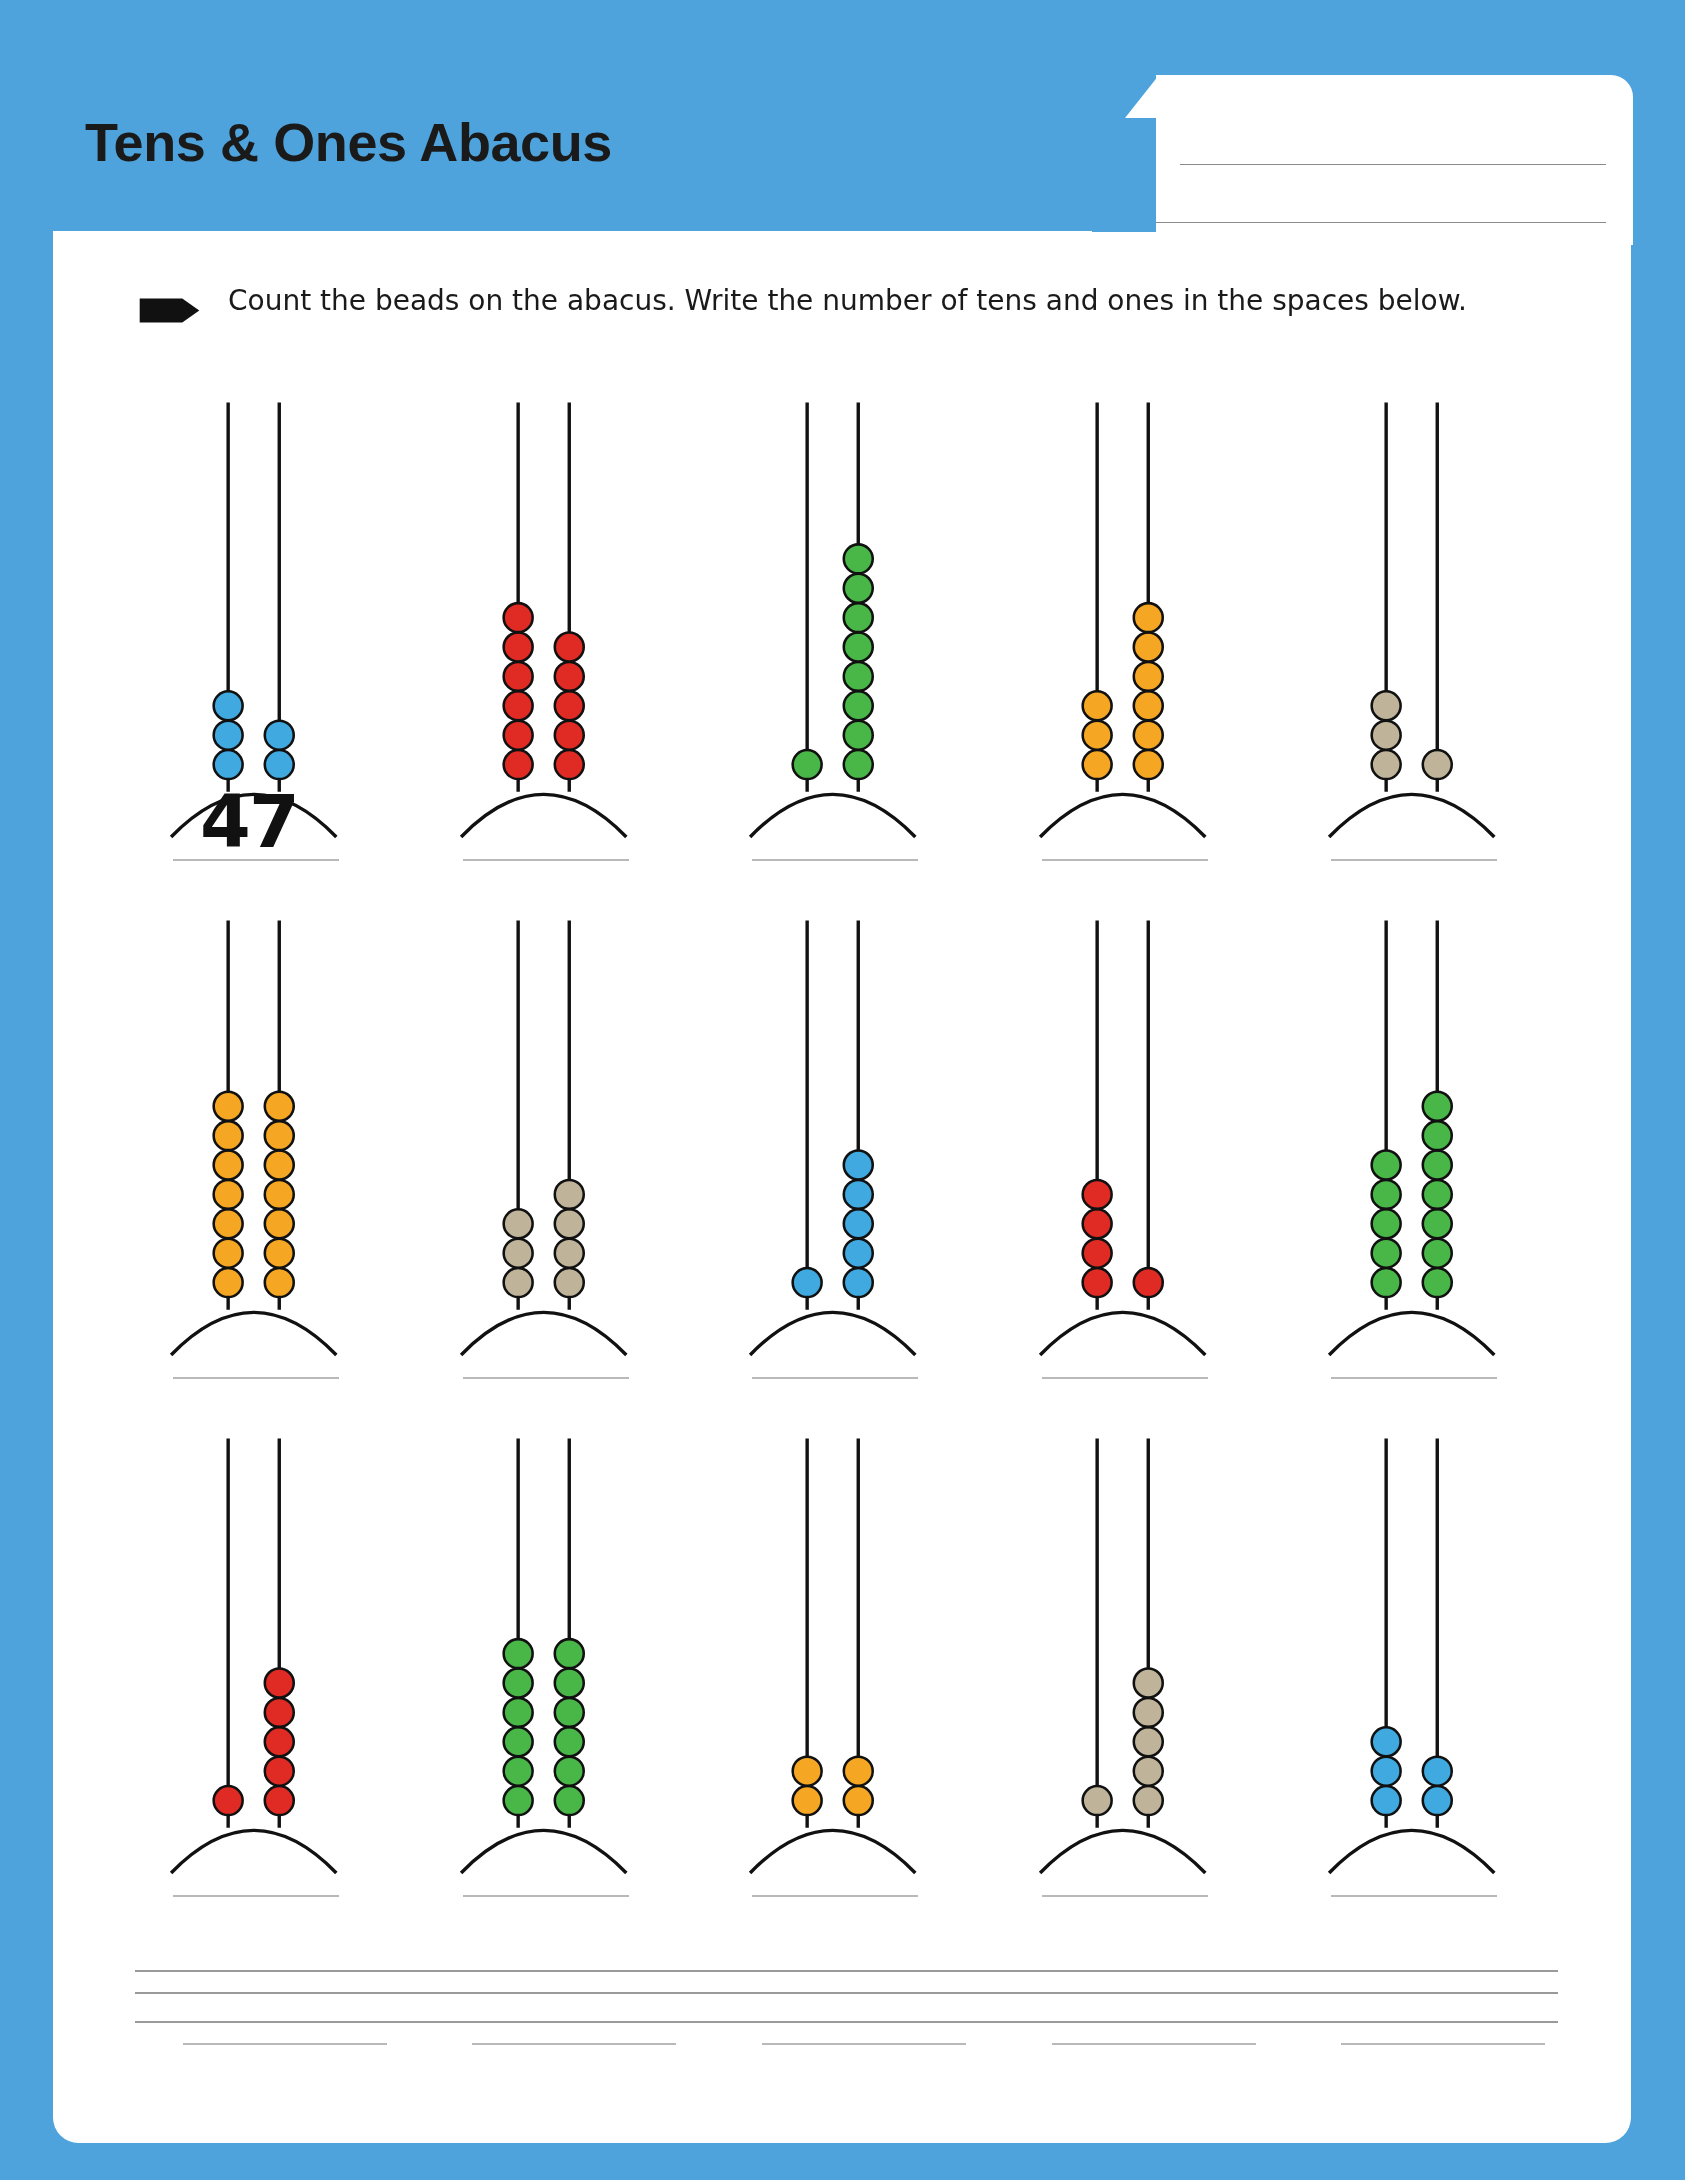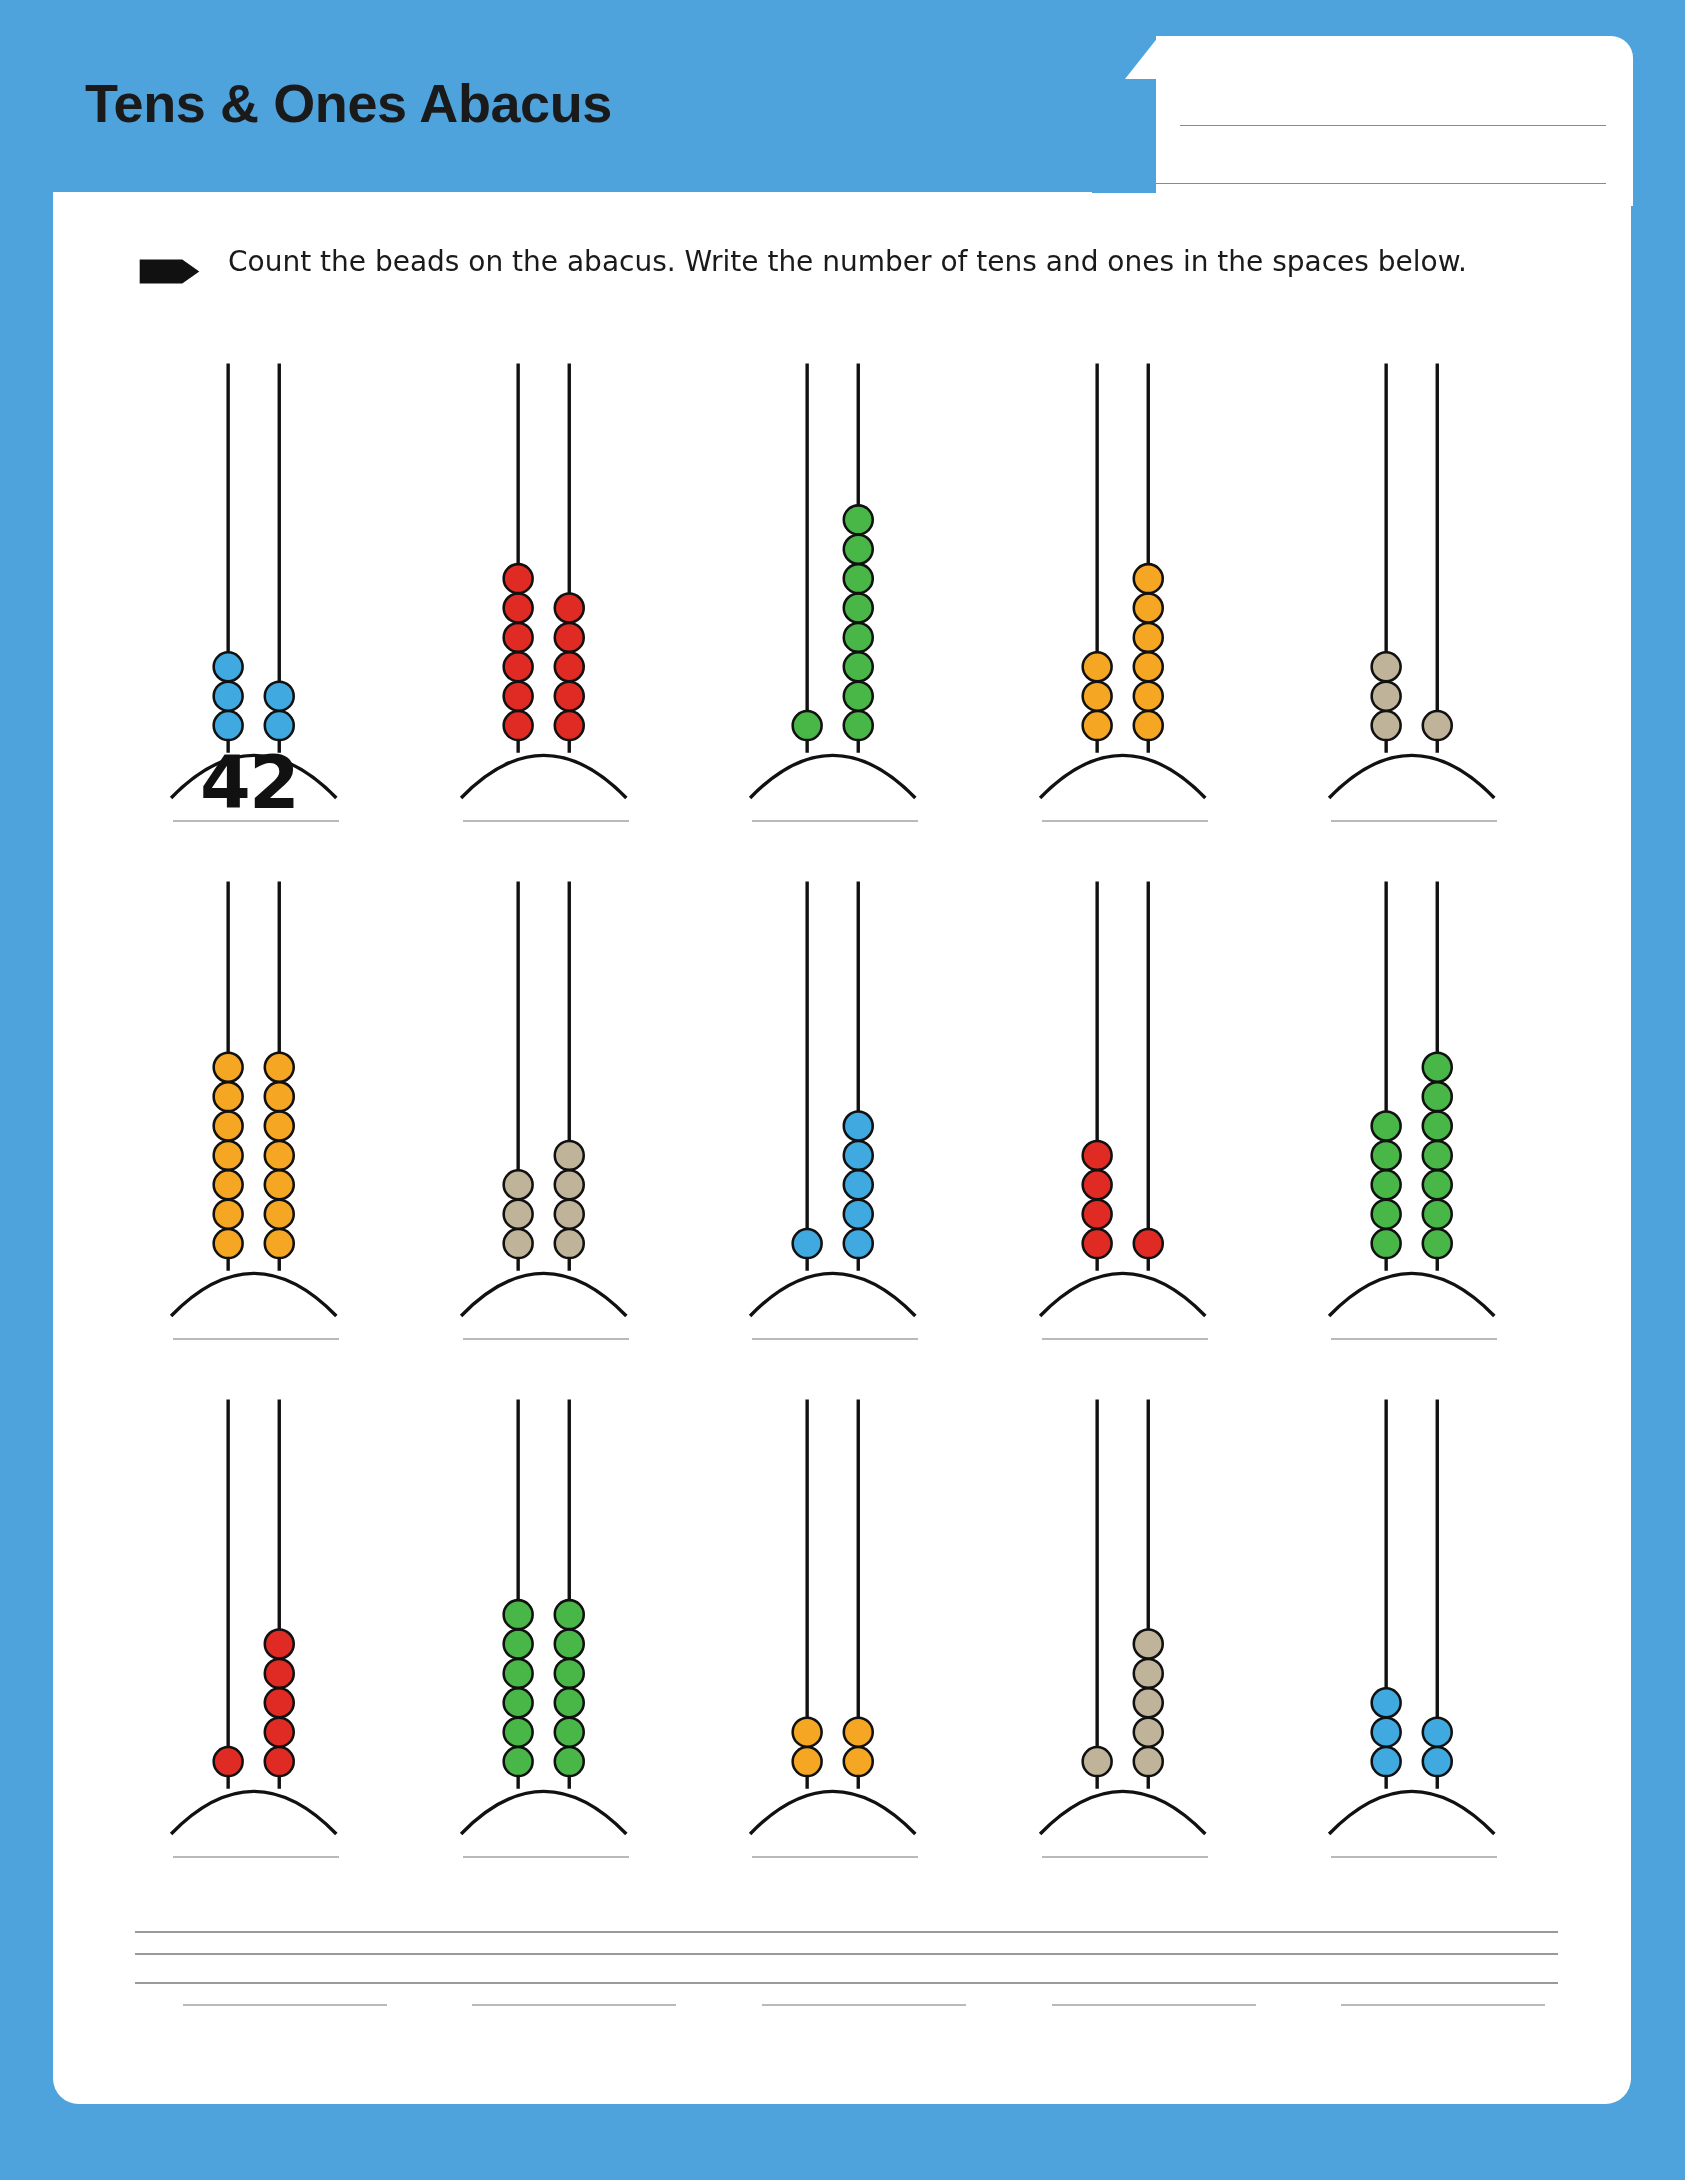--- a/index.html
+++ b/index.html
@@ -17,6 +17,7 @@
     position: relative;
     width: 1686px;
     height: 2133px;
+    margin-top: 39px;
   }
 
   

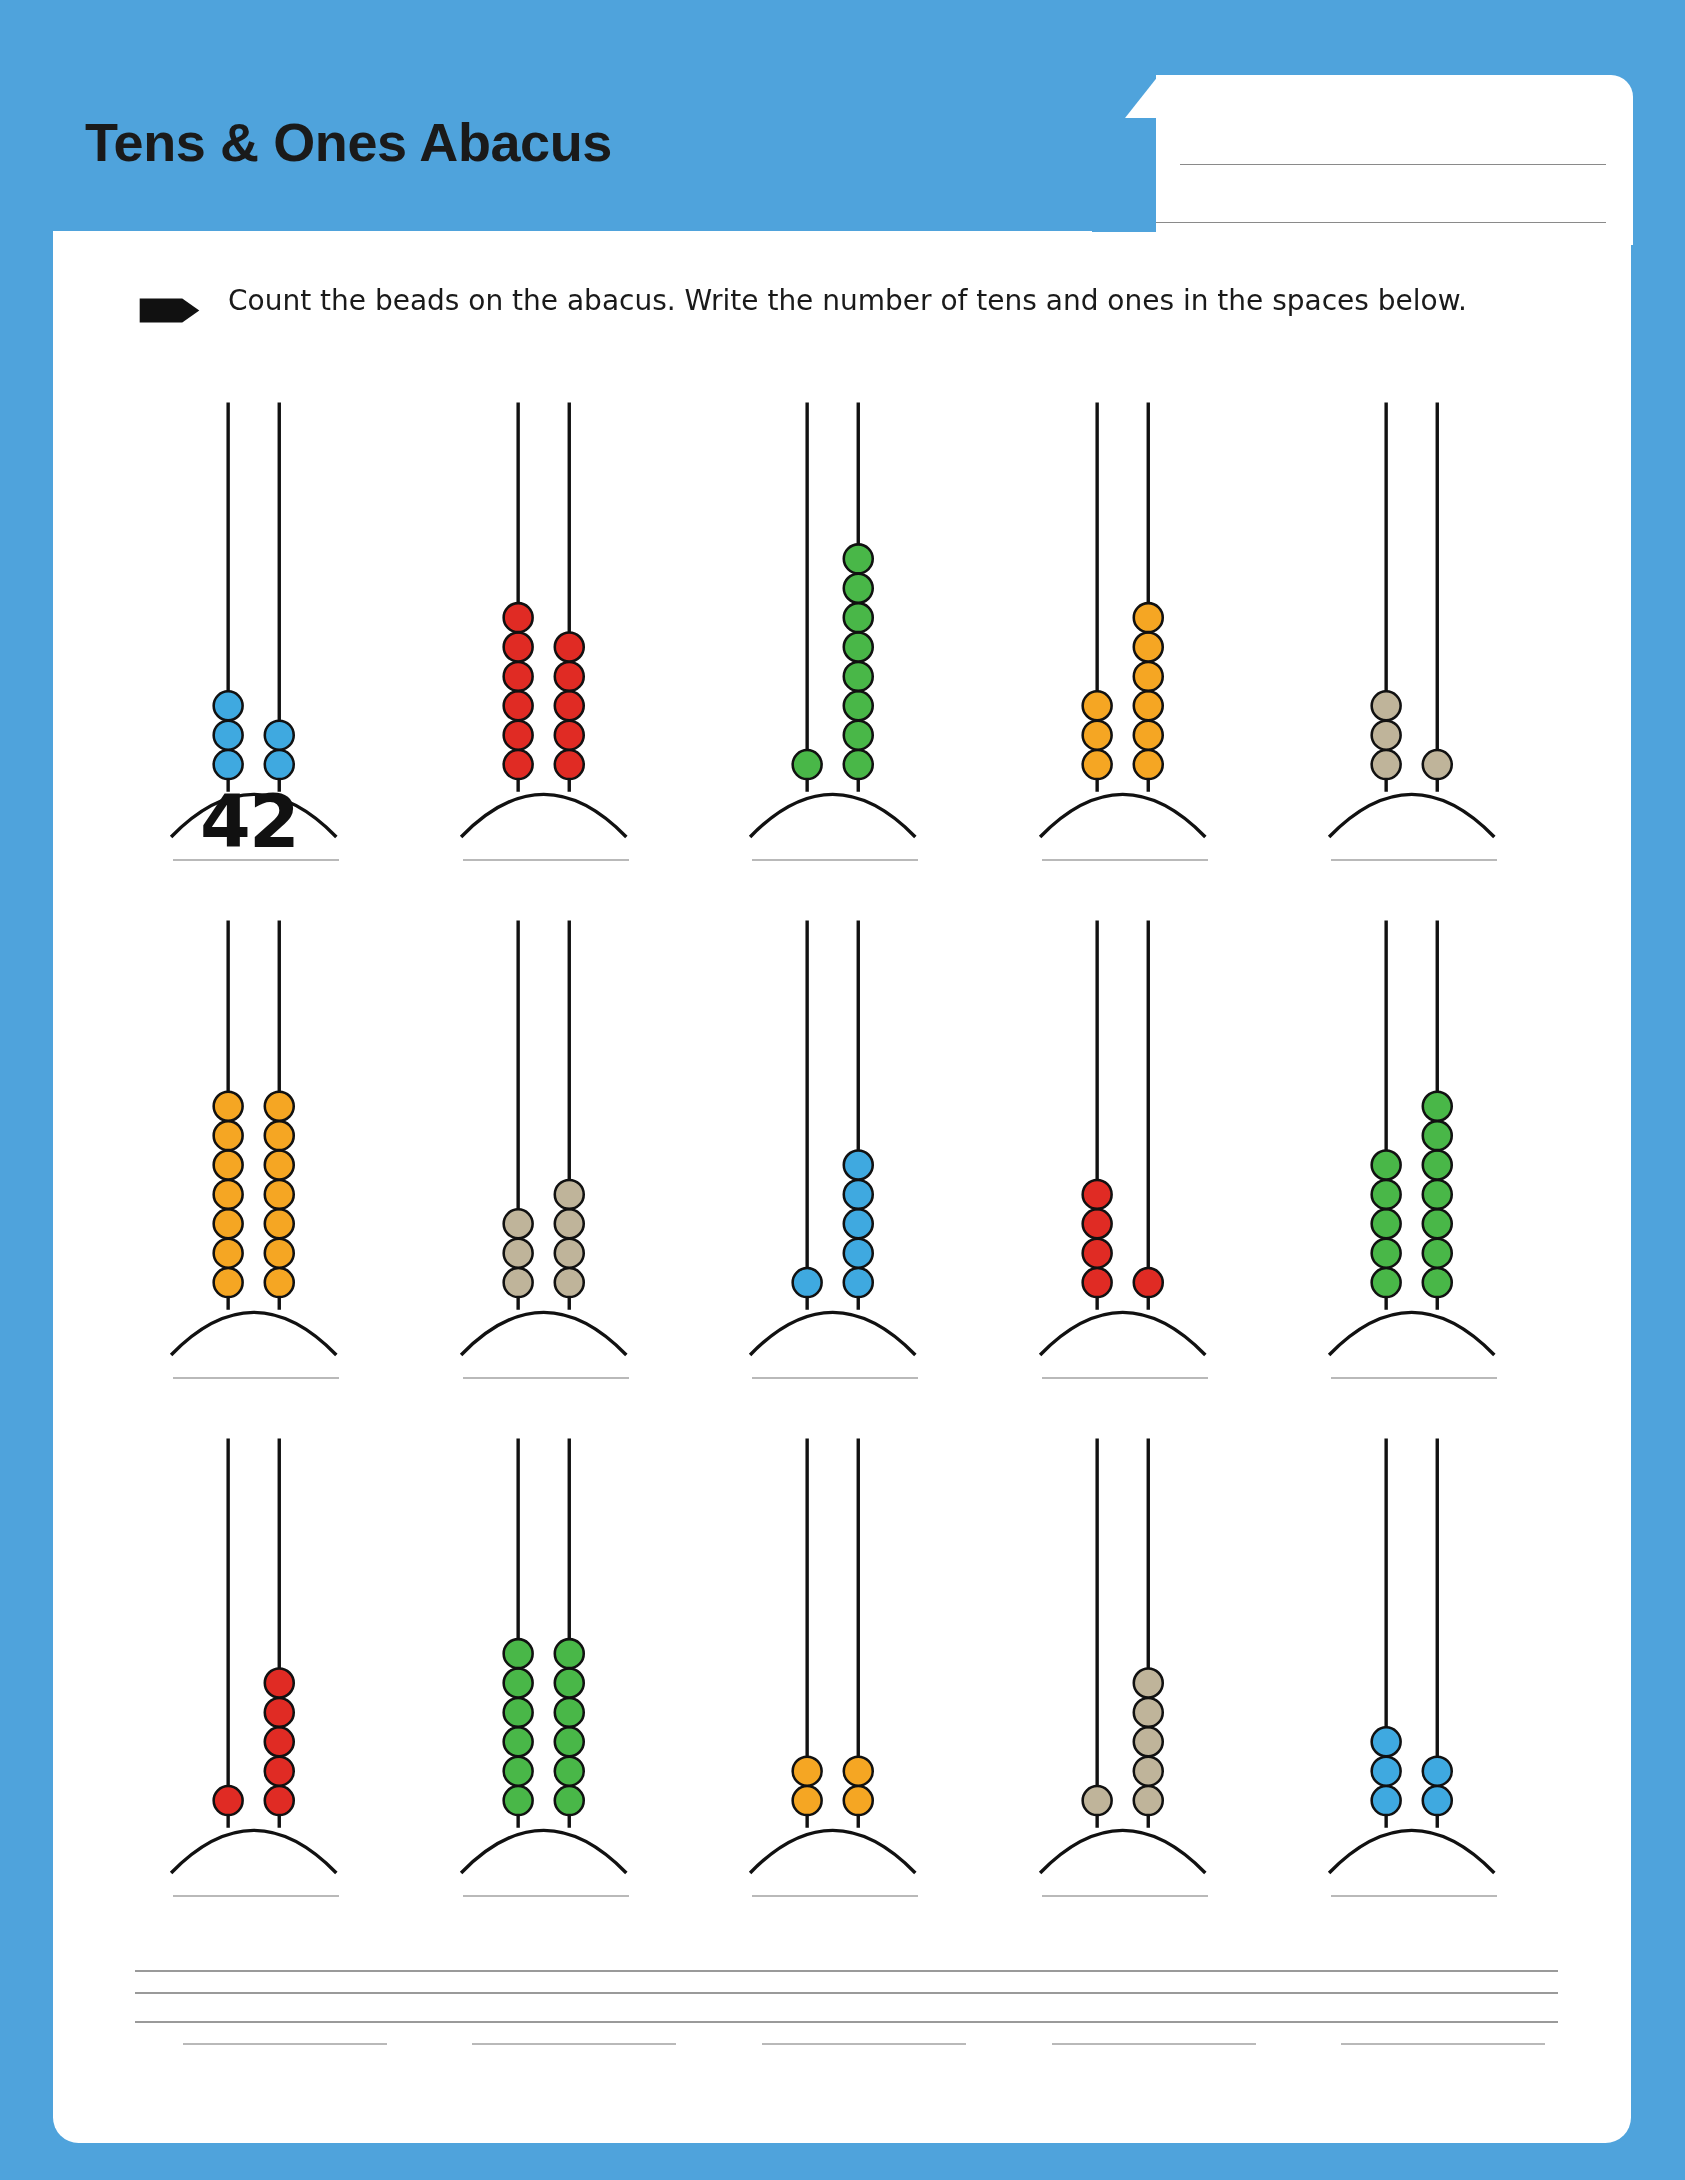--- a/index.html
+++ b/index.html
@@ -221,7 +221,7 @@
             <circle cx="175" cy="420.5" r="17" fill="#3FA9E0" stroke="#111" stroke-width="3"></circle>
           </svg>
           <div class="answer-line" style="left: 43px; top: 482px; width: 166px;"></div>
-          <div class="sample-answer" style="left: 70px; top: 402px;">42</div>
+          <div class="sample-answer" style="left: 70px; top: 402px;">47</div>
         </div>
         <div class="abacus-cell" style="left: 290px; top: 0px;">
           <svg class="abacus-svg" width="290" height="477" viewBox="0 0 340 560">

